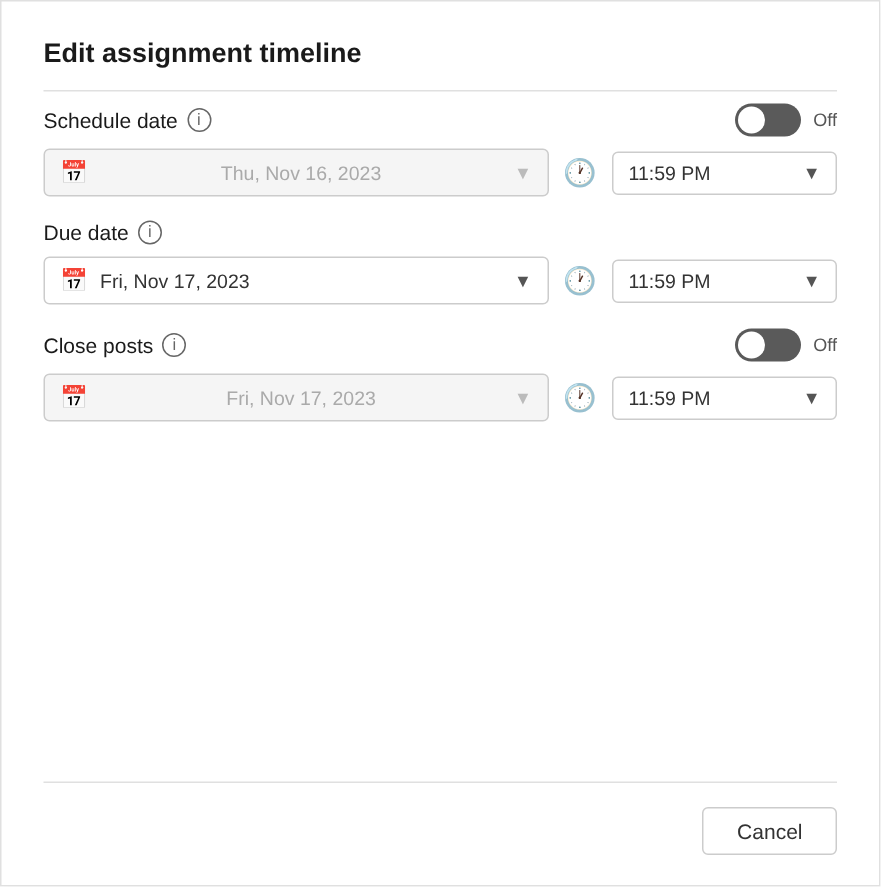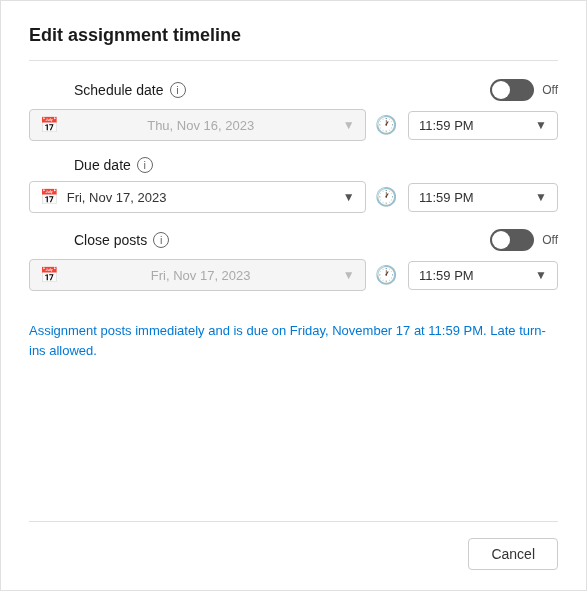--- a/index.html
+++ b/index.html
@@ -26,7 +26,7 @@
       font-size: 18px;
       font-weight: 600;
       color: #1a1a1a;
-      margin-bottom: 18px;
+      margin-bottom: 8px;
       padding-bottom: 14px;
       border-bottom: 1px solid #e0e0e0;
     }

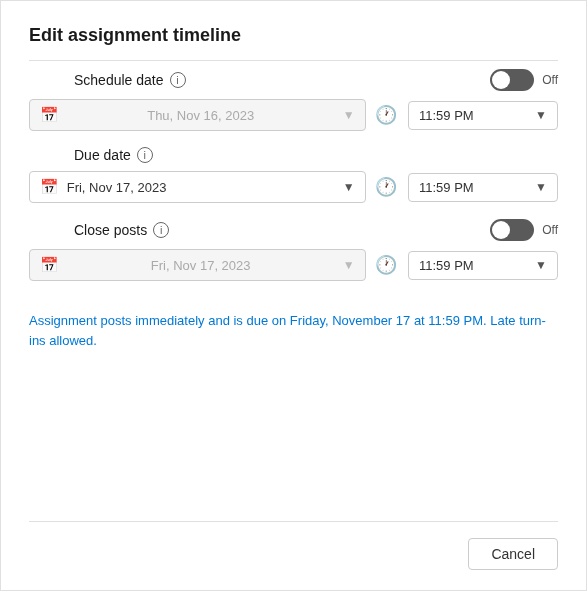--- a/index.html
+++ b/index.html
@@ -43,7 +43,6 @@
       display: flex;
       align-items: flex-end;
       gap: 6px;
-      margin-left: 45px;
     }
     .section-label {
       font-size: 14px;

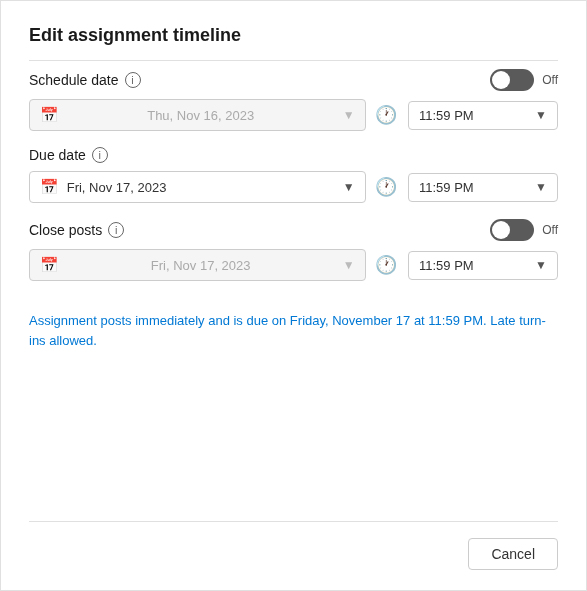--- a/index.html
+++ b/index.html
@@ -280,7 +280,6 @@
     </div>
   </div>
 
-  <div class="info-text">Assignment posts immediately and is due on Friday, November 17 at 11:59 PM. Late turn-ins allowed.</div>
 
   <div class="spacer"></div>
 

